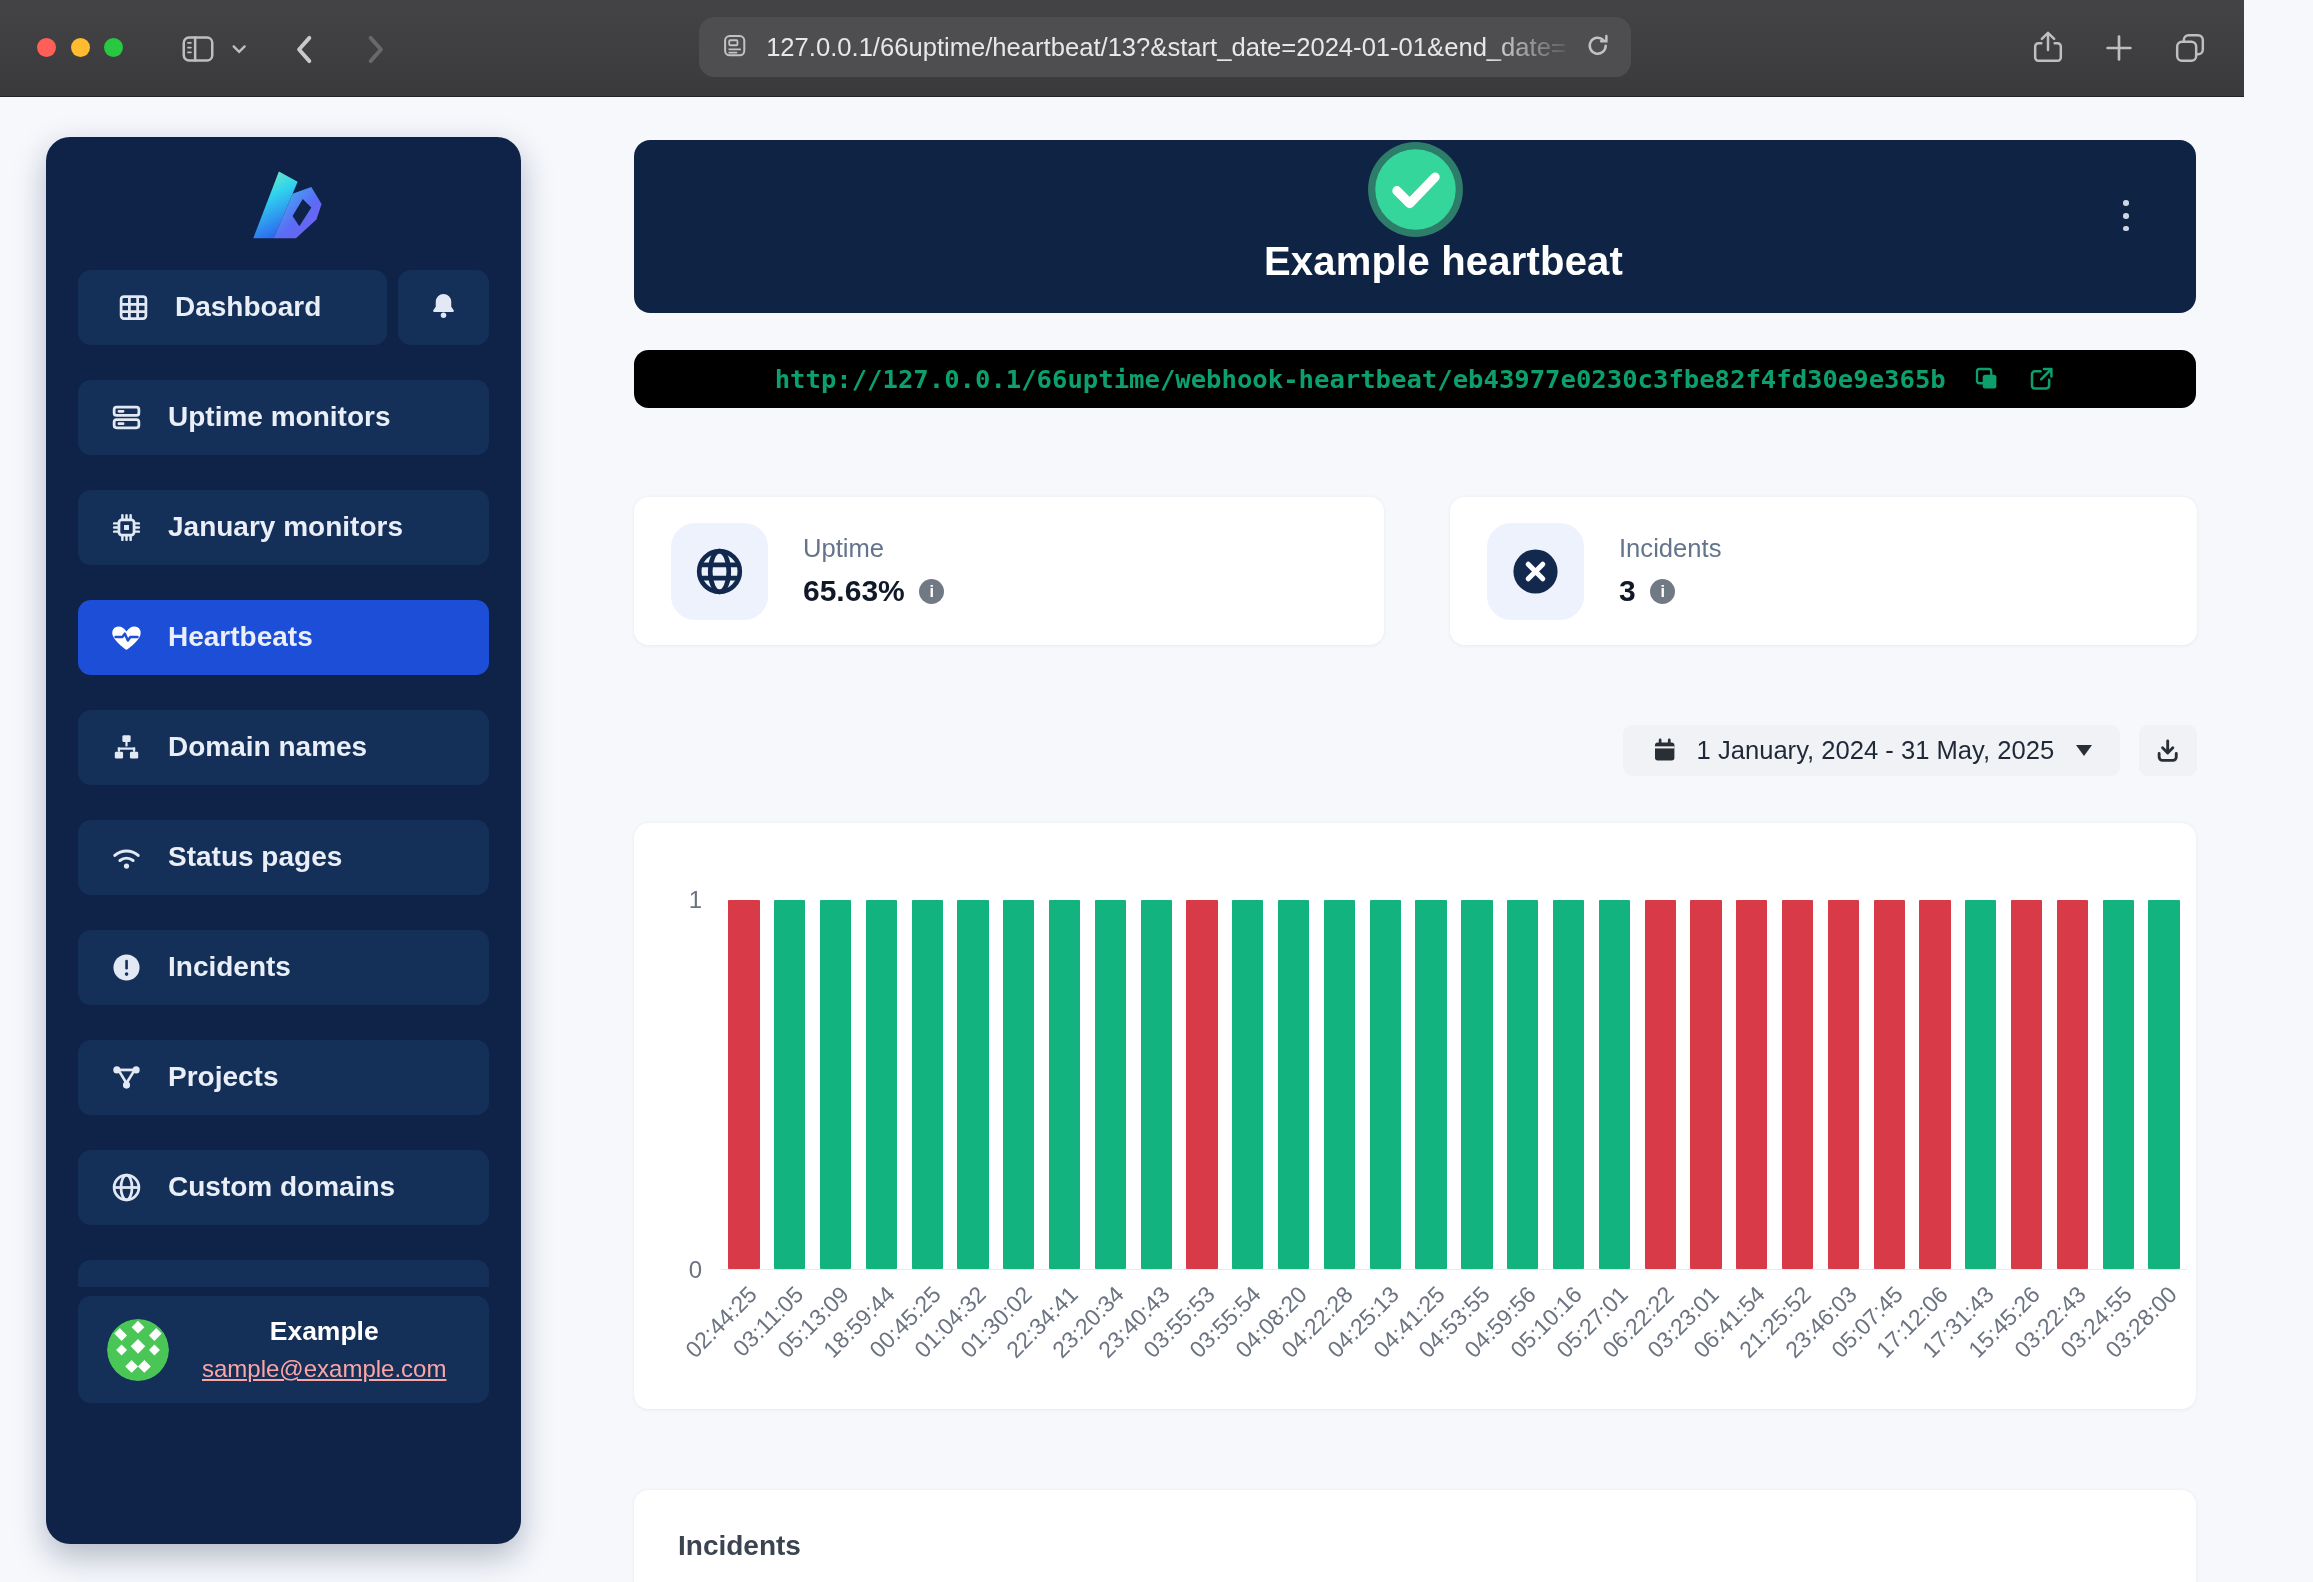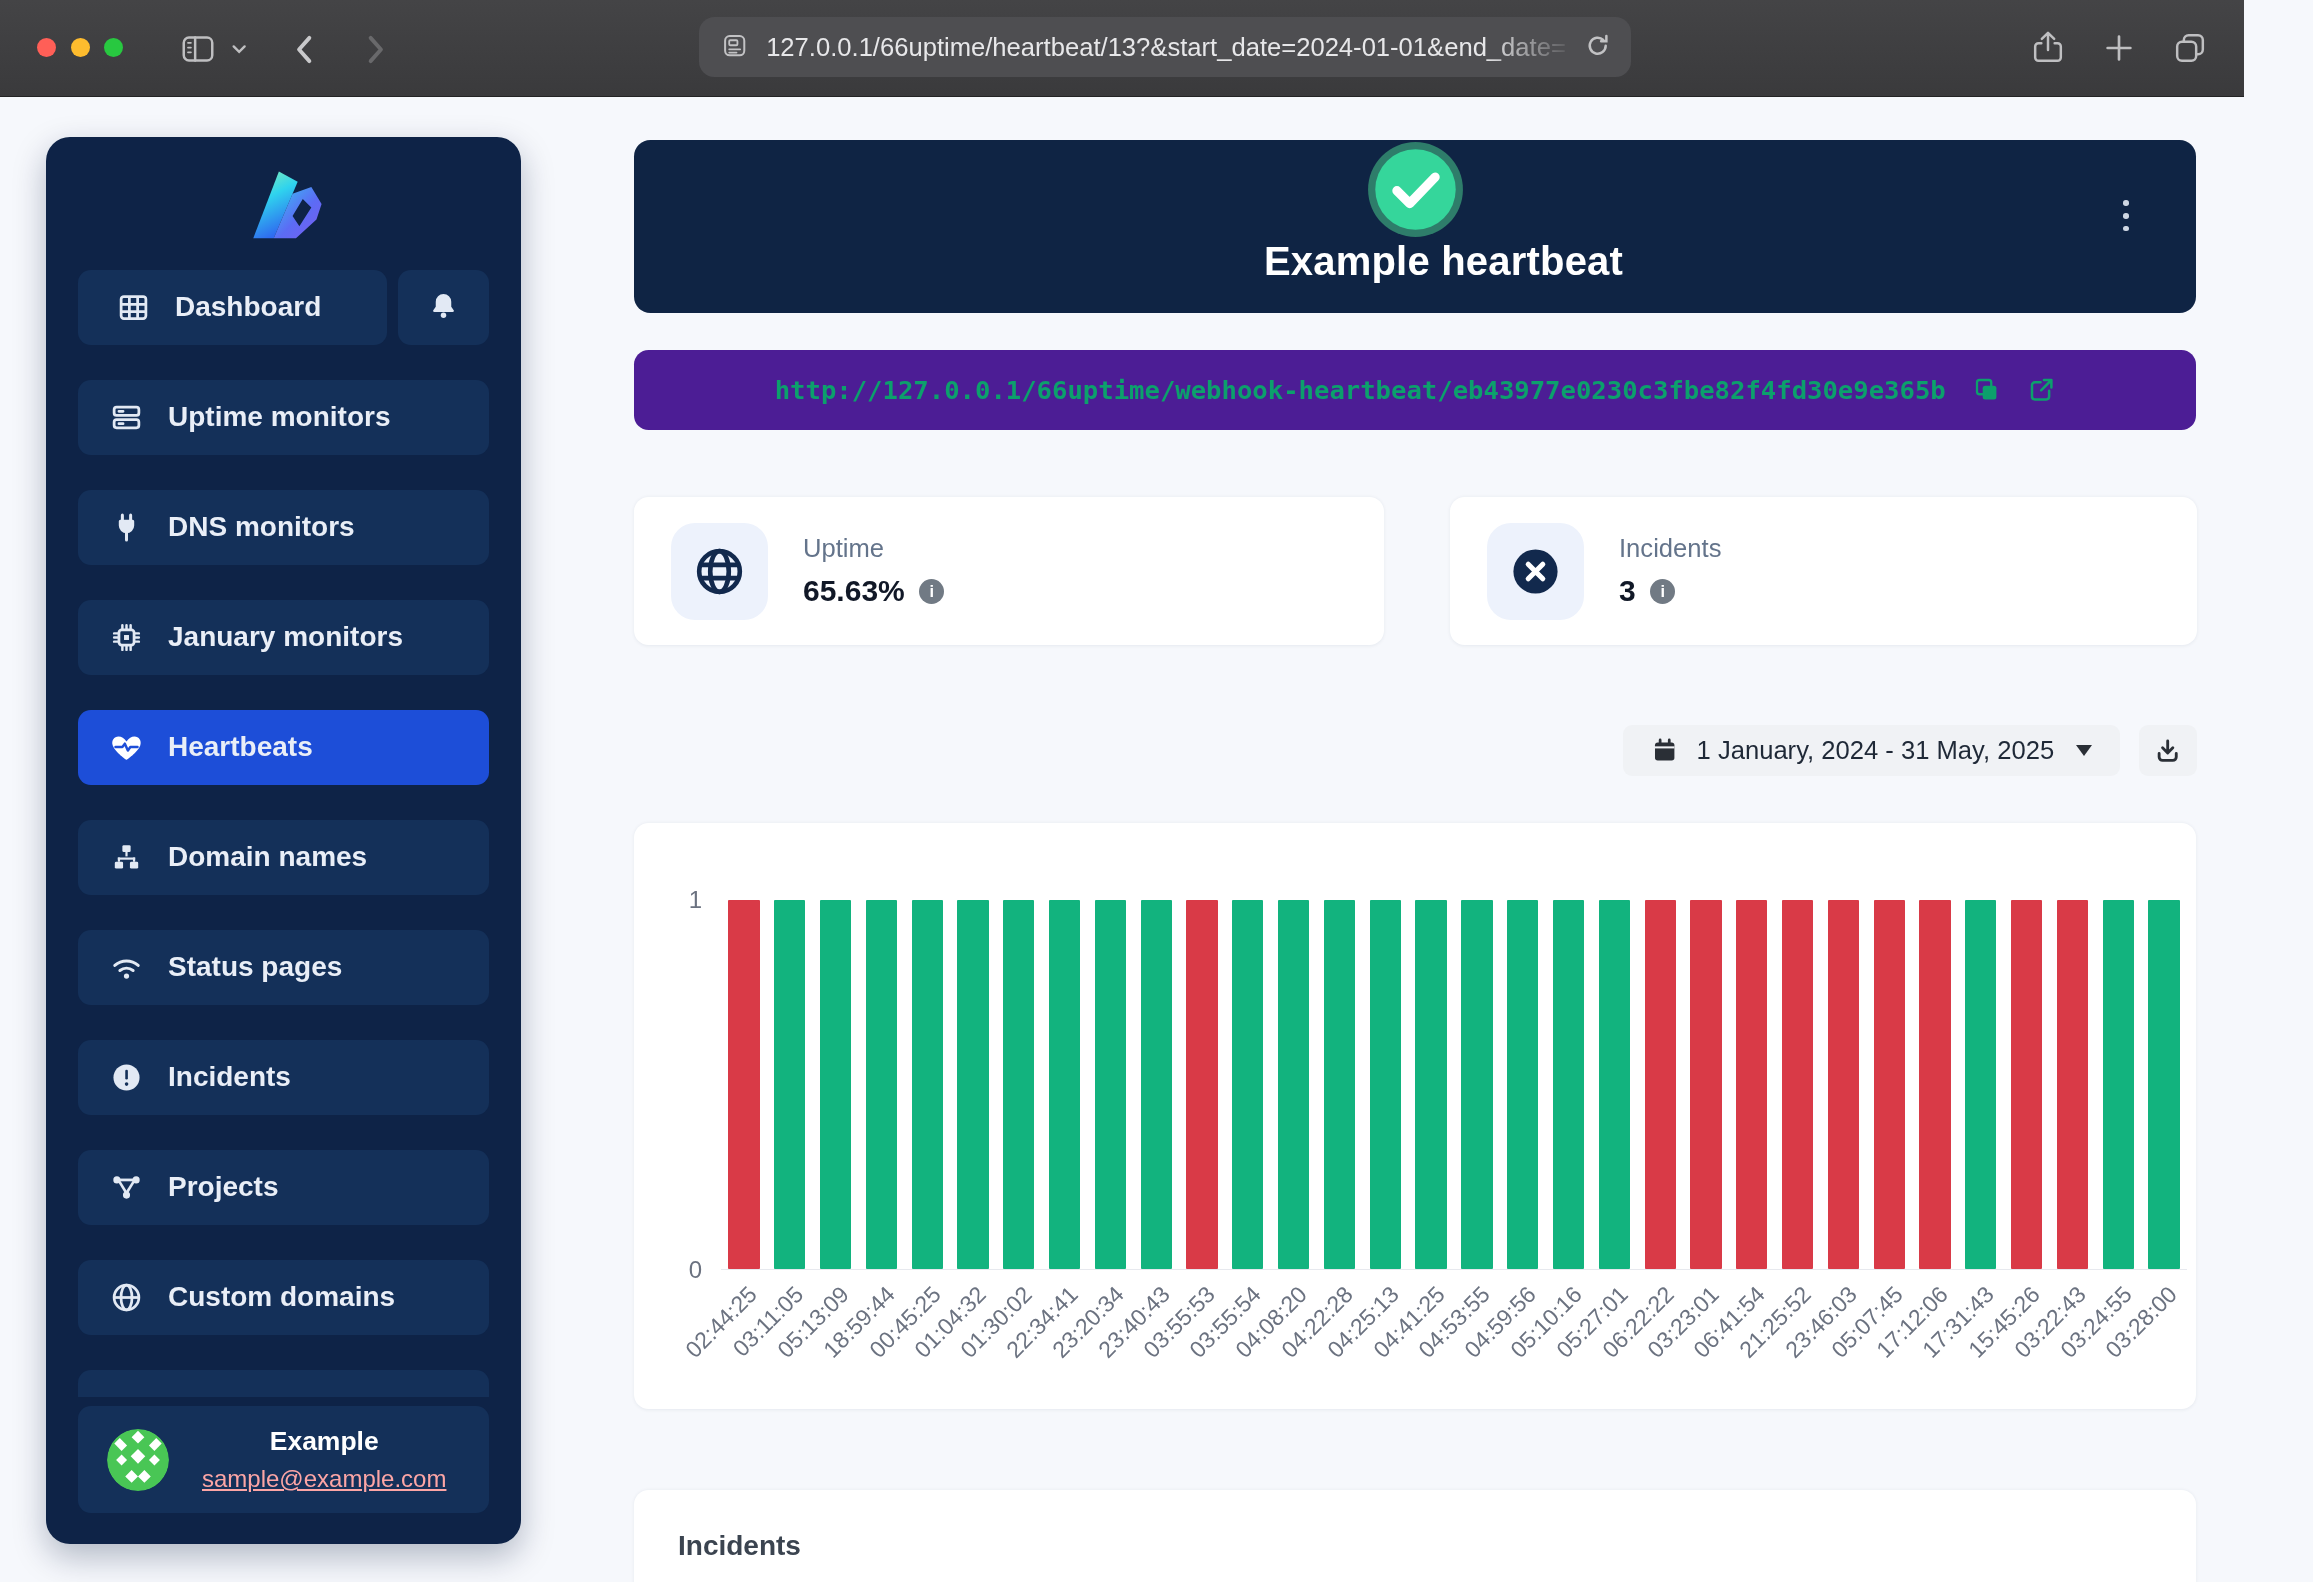--- a/index.html
+++ b/index.html
@@ -54,7 +54,7 @@
   .kebab { position:absolute; right:60px; top:53px; display:flex; flex-direction:column; gap:7.3px; padding:7.3px; cursor:pointer; }
   .kebab i { width:5.5px; height:5.5px; border-radius:50%; background:#cdd6e3; display:block; }
 
-  .webhook { position:absolute; left:634px; top:350px; width:1562px; height:80px; background:#4c1d95;
+  .webhook { position:absolute; left:634px; top:350px; width:1562px; height:58px; background:#000000;
              border-radius:14.6px; display:flex; align-items:center; justify-content:center; gap:27.4px; }
   .wh-url { font-family:"DejaVu Sans Mono","Liberation Mono",monospace; font-size:25.6px; font-weight:700; color:#0ca06c; }
   .wh-ic { color:#0ca06c; display:flex; cursor:pointer; }

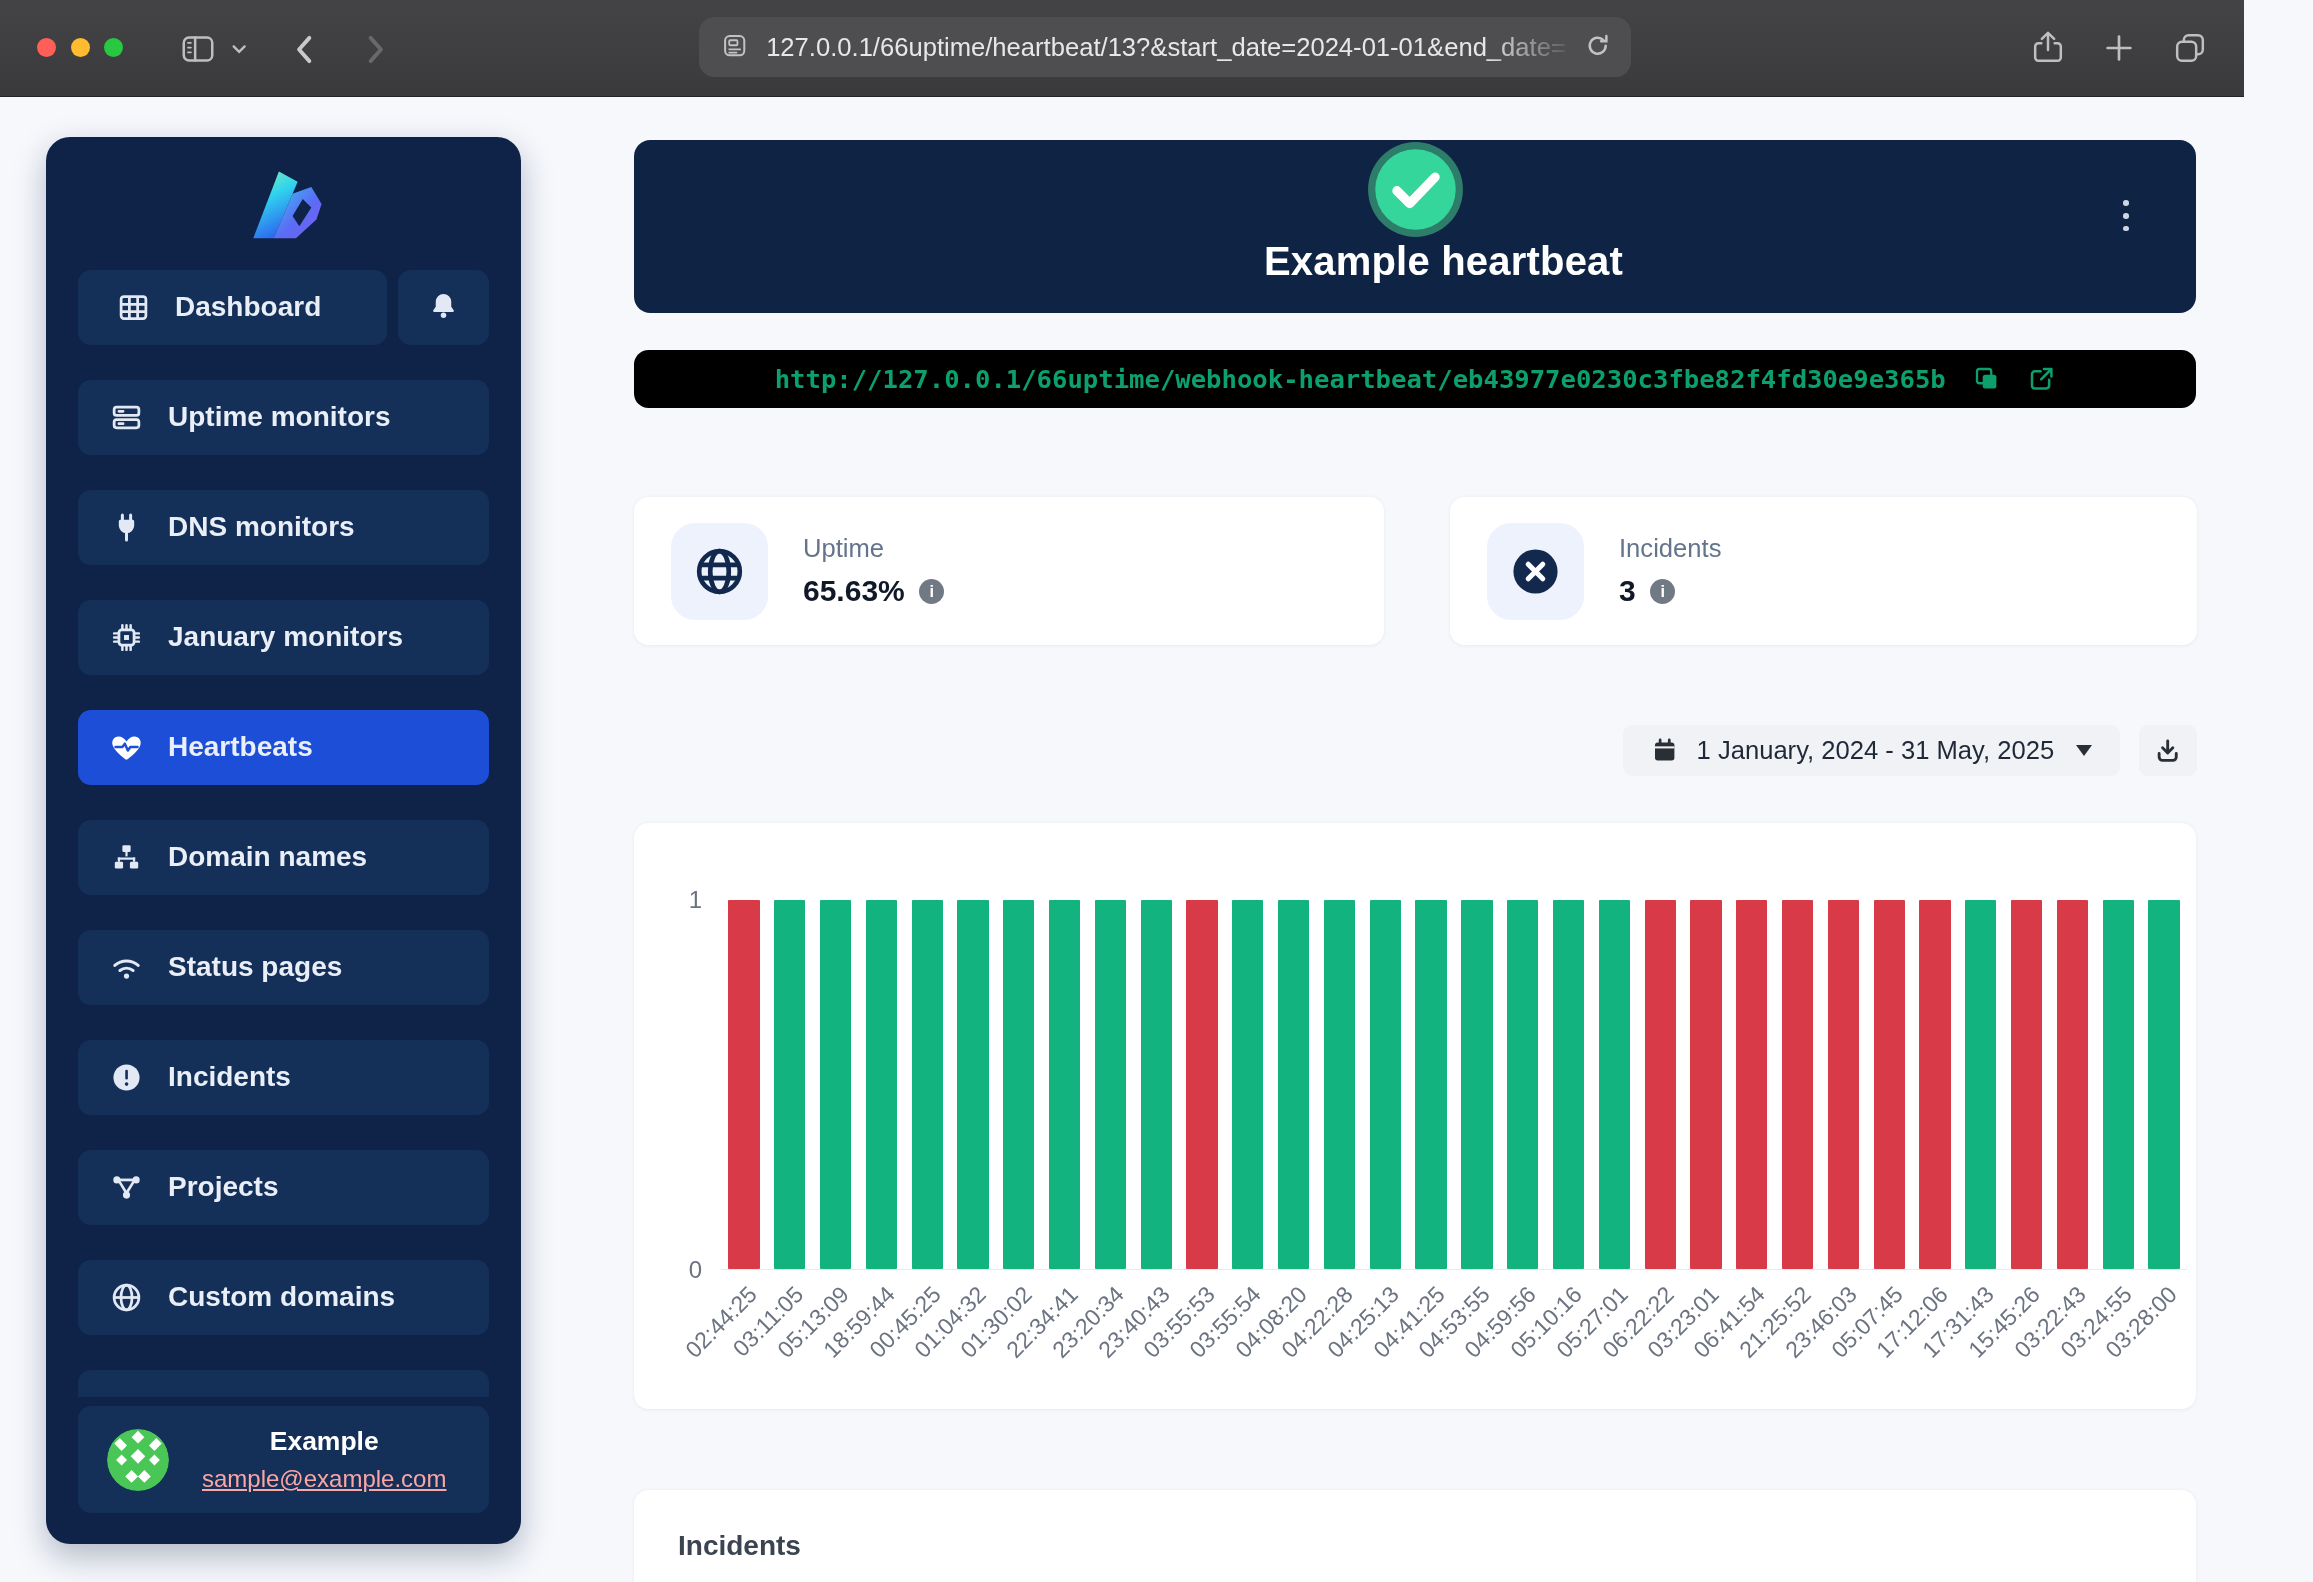--- a/index.html
+++ b/index.html
@@ -216,16 +216,6 @@
     <span>Uptime monitors</span>
   </div>
 
-  <div class="item">
-    <span class="ic">
-      <svg width="33" height="33" viewBox="0 0 24 24" fill="none" stroke="currentColor" stroke-width="2.2" stroke-linecap="round">
-        <path d="M9 3v4.5M15 3v4.5"></path>
-        <path d="M7.5 7.5h9v3a4.5 4.5 0 0 1-9 0z" fill="currentColor" stroke-linejoin="round"></path>
-        <path d="M12 16v5"></path>
-      </svg>
-    </span>
-    <span>DNS monitors</span>
-  </div>
 
   <div class="item">
     <span class="ic">

